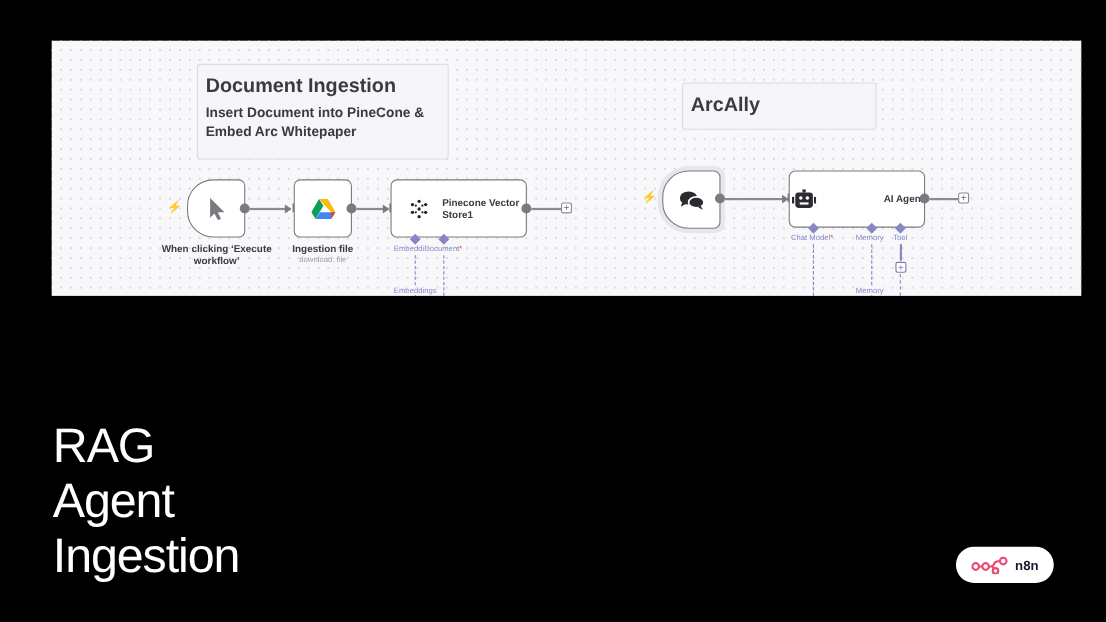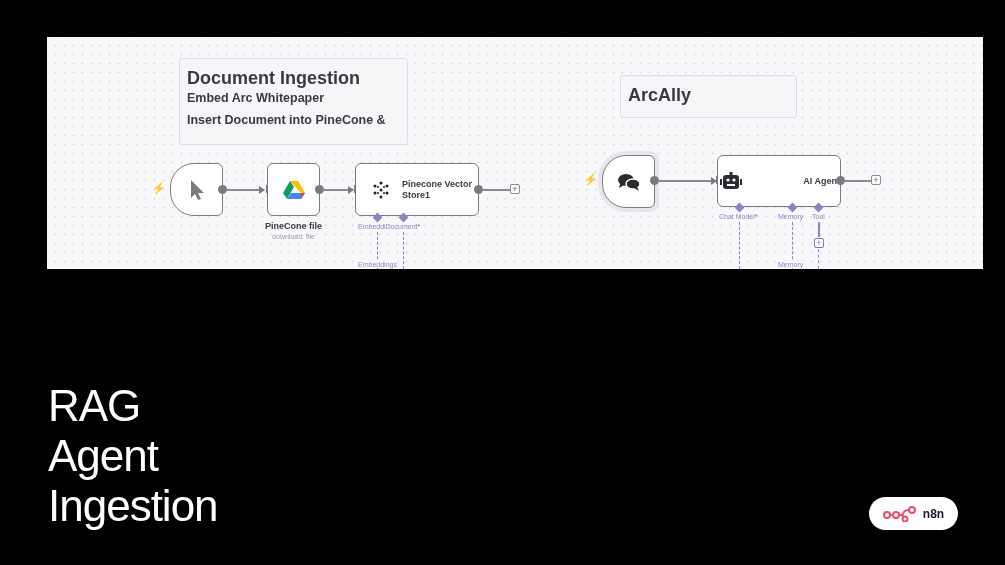--- a/index.html
+++ b/index.html
@@ -34,8 +34,8 @@
 
   <div class="sticky" style="left:132px;top:21px;width:229px;height:87px;padding:8px 7px;">
     <div class="h" style="font-size:18px;line-height:22px;">Document Ingestion</div>
+    <div class="h" style="font-size:12.5px;line-height:18px;margin-top:4px;">Insert Document into PineCone &amp;</div>
     <div class="h" style="font-size:12.5px;line-height:18px;">Embed Arc Whitepaper</div>
-    <div class="h" style="font-size:12.5px;line-height:18px;margin-top:4px;">Insert Document into PineCone &amp;</div>
   </div>
   <div class="sticky" style="left:573px;top:38px;width:177px;height:43px;padding:8px 7px;">
     <div class="h" style="font-size:18px;line-height:22px;">ArcAlly</div>

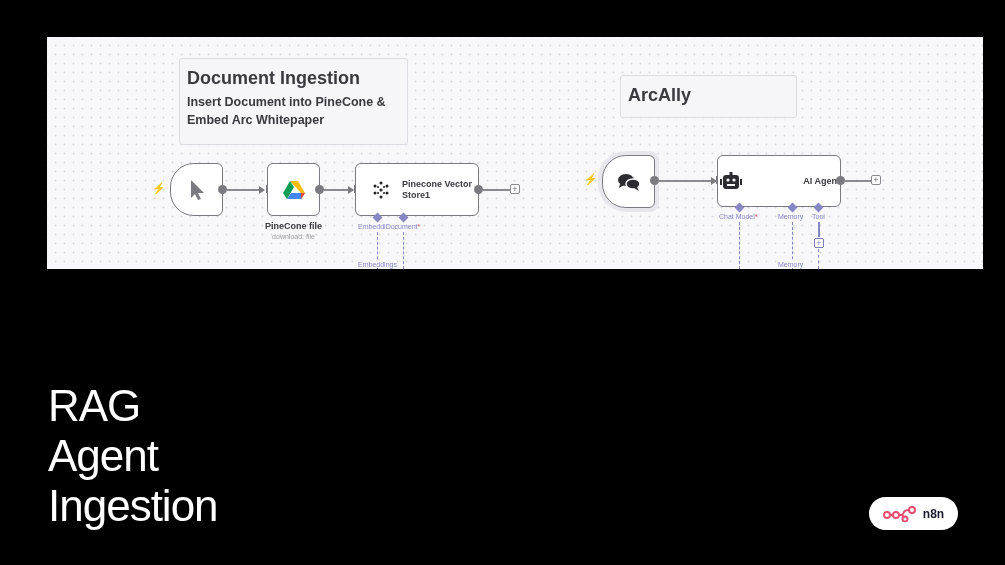--- a/index.html
+++ b/index.html
@@ -50,6 +50,10 @@
   <div class="dot" style="left:171px;top:148px;"></div>
   <div class="line" style="left:180px;top:152px;width:37px;"></div>
   <div class="arrow" style="left:212px;top:149px;"></div>
+  <div class="label" style="left:95px;top:184px;width:110px;">
+    <div>When clicking ‘Execute</div>
+    <div>workflow’</div>
+  </div>
 
   <div class="bar" style="left:219px;top:148px;"></div>
   <div class="node" style="left:220px;top:126px;width:53px;height:53px;">

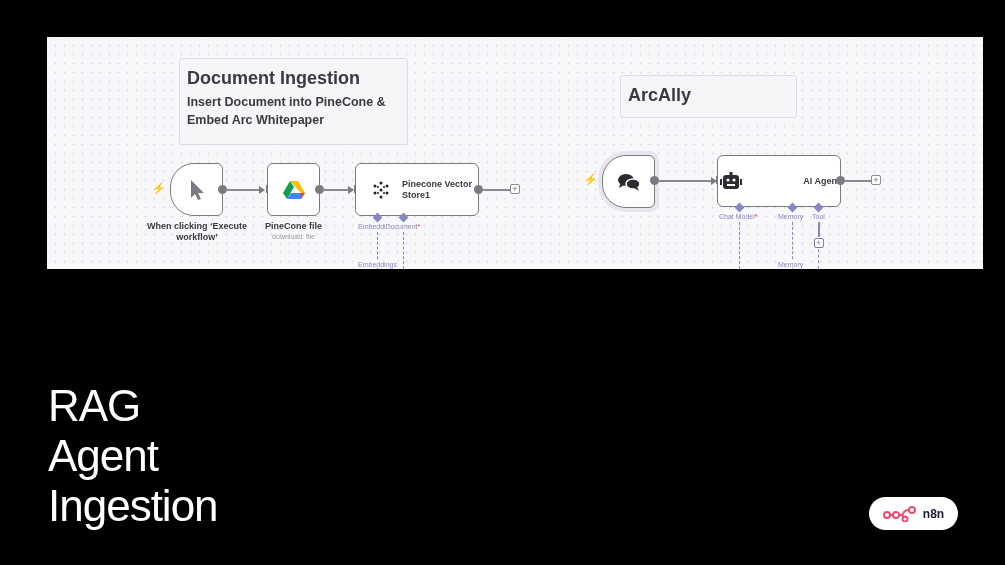--- a/index.html
+++ b/index.html
@@ -67,7 +67,7 @@
   <div class="dot" style="left:268px;top:148px;"></div>
   <div class="line" style="left:277px;top:152px;width:29px;"></div>
   <div class="arrow" style="left:301px;top:149px;"></div>
-  <div class="label" style="left:200px;top:184px;width:93px;">PineCone file</div>
+  <div class="label" style="left:200px;top:184px;width:93px;">Ingestion file</div>
   <div class="sublabel" style="left:200px;top:196px;width:93px;">download: file</div>
 
   <div class="bar" style="left:307px;top:148px;"></div>

